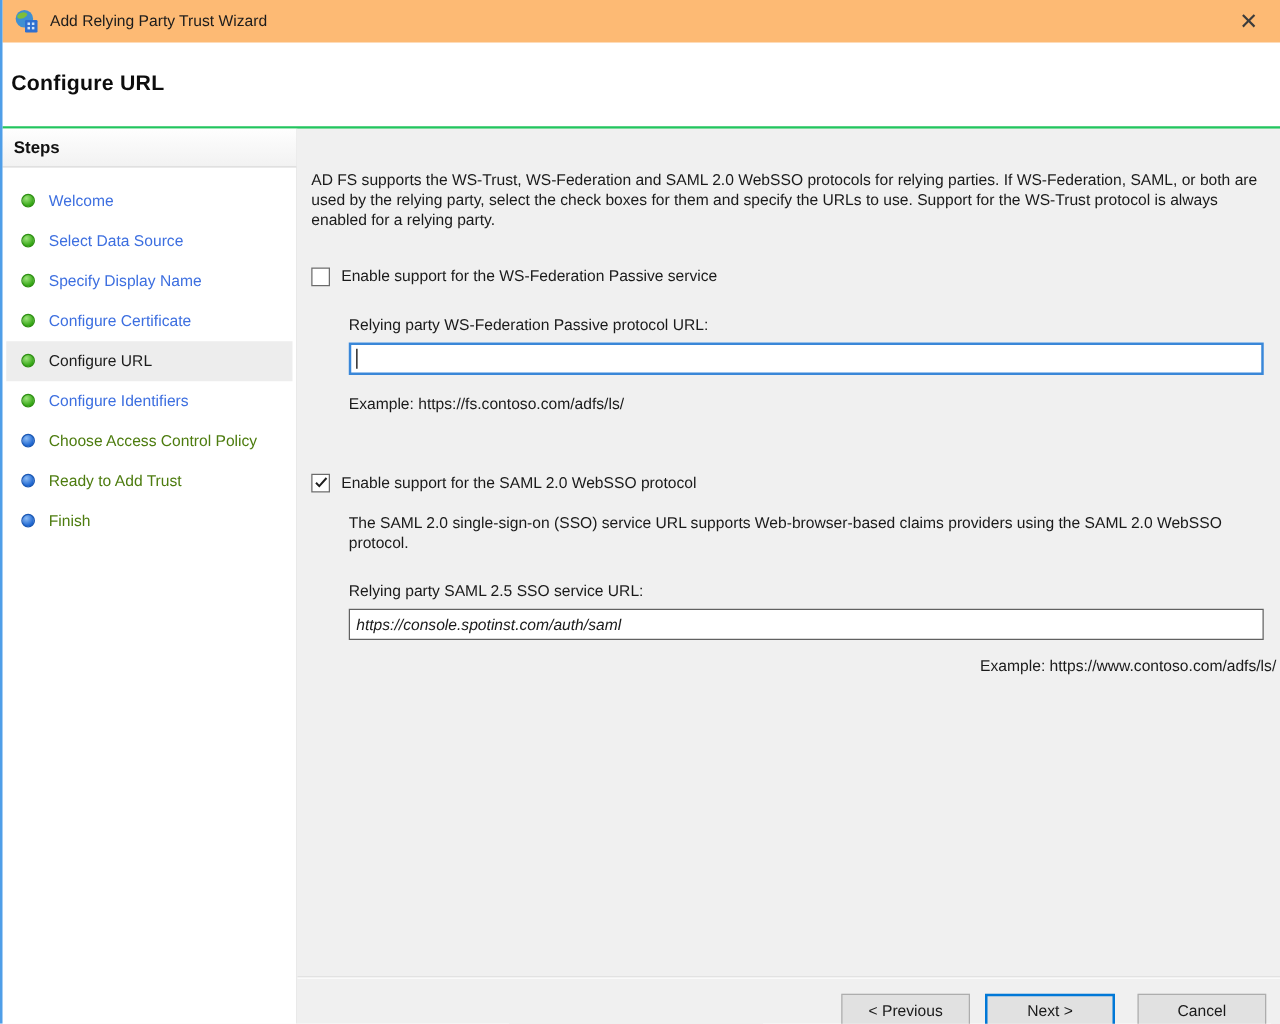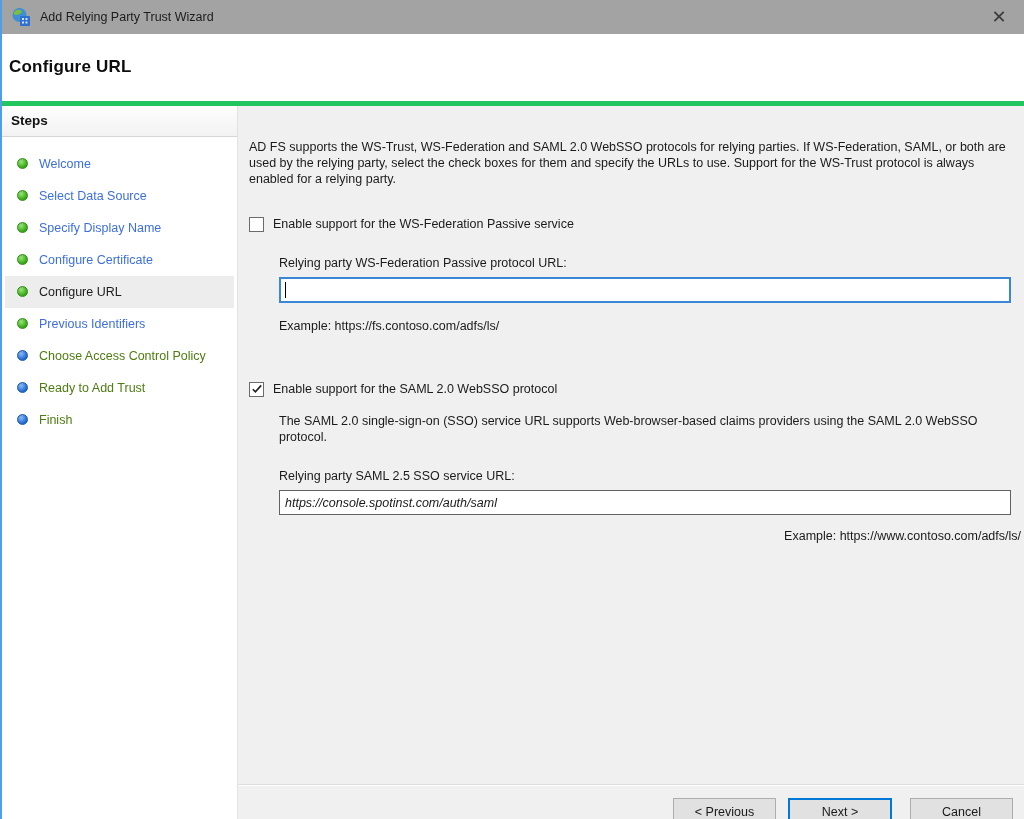--- a/index.html
+++ b/index.html
@@ -21,7 +21,7 @@
   .titlebar {
     position:absolute; top:0; left:2px; right:0; height:34px;
     display:flex; align-items:center; gap:9px;
-    padding-left:9px; background:#a3a3a3;
+    padding-left:9px; background:#fdba74;
   }
   .app-icon { width:20px; height:20px; flex:0 0 auto; }
   .title-text { font-size:12.5px; color:#1c1c1c; }

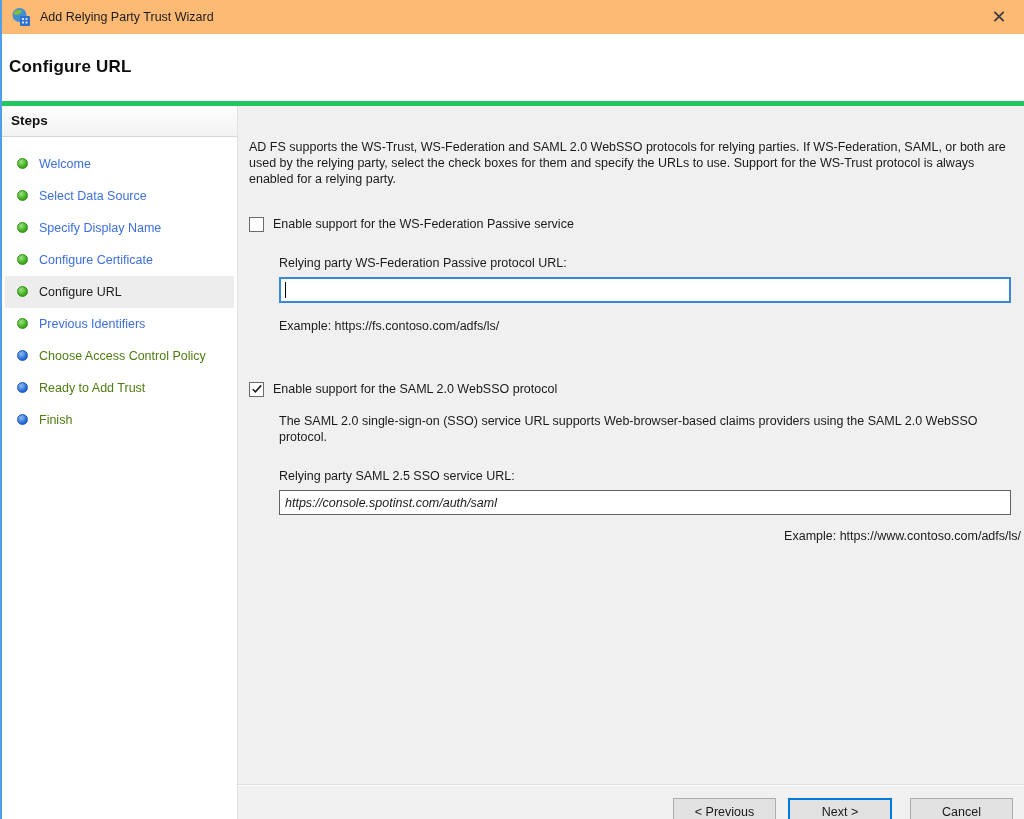--- a/index.html
+++ b/index.html
@@ -40,7 +40,7 @@
   
   .body-area {
     position:absolute; top:101px; left:2px; right:0; bottom:0;
-    display:flex; border-top:5px solid #22c55e;
+    display:flex; border-top:2px solid #22c55e;
   }
 
   

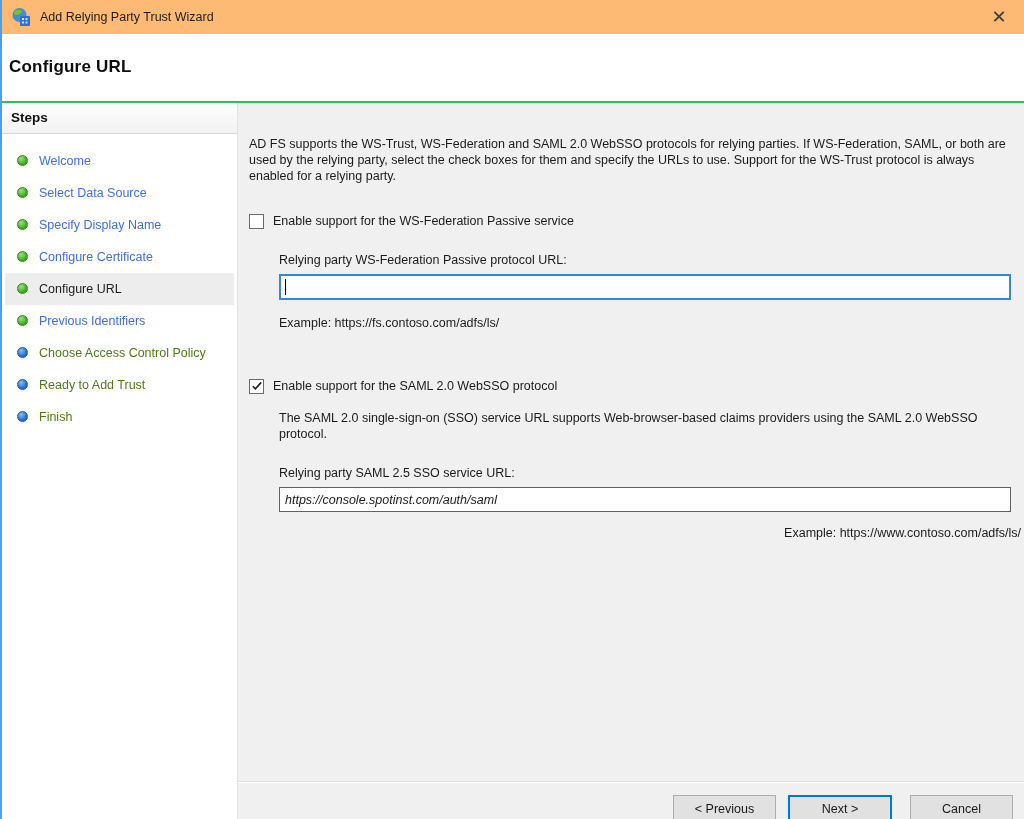--- a/index.html
+++ b/index.html
@@ -175,7 +175,7 @@
       </div>
       <div class="step-item done">
         <span class="dot dot-green"></span>
-        <span>Previous Identifiers</span>
+        <span>Configure Identifiers</span>
       </div>
       <div class="step-item pending">
         <span class="dot dot-blue"></span>

